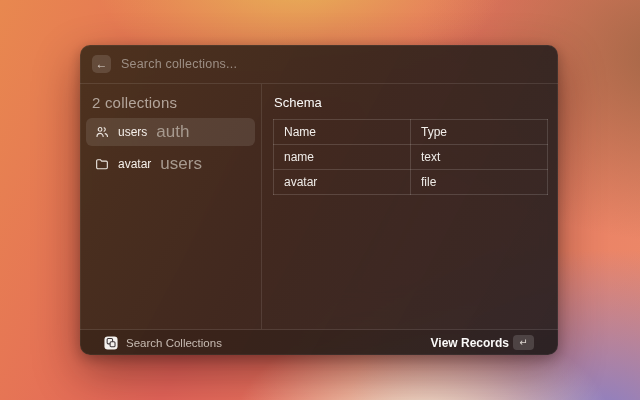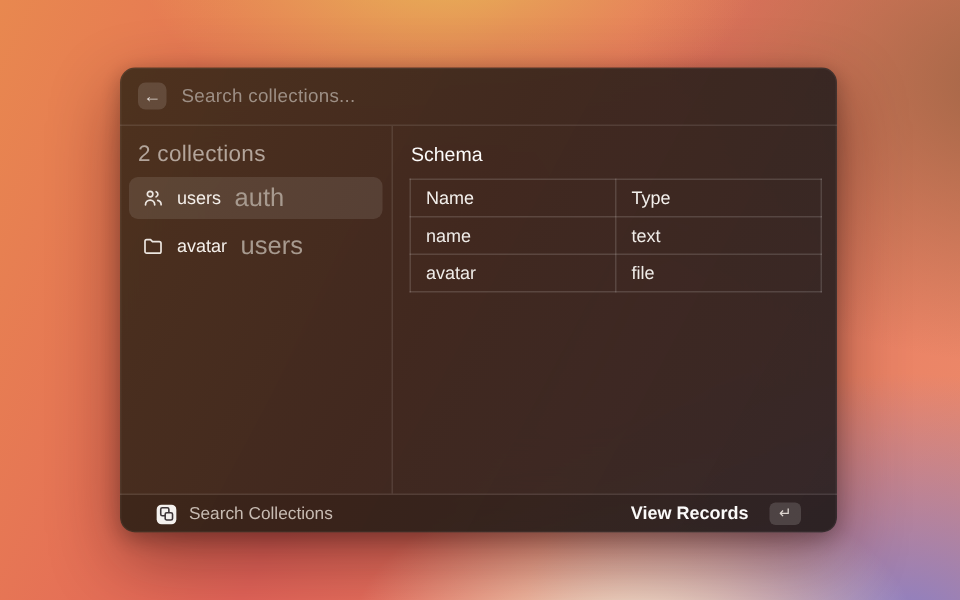--- a/index.html
+++ b/index.html
@@ -77,7 +77,7 @@
   }
   .app-icon { flex:none; display:flex; }
   .footer-label { font-size:11.5px; color:#c7bbb2; flex:1; }
-  .footer-action { display:flex; align-items:flex-start; gap:14px; cursor:pointer; }
+  .footer-action { display:flex; align-items:center; gap:4px; cursor:pointer; }
   .action-label { font-size:12px; font-weight:700; color:#fbfaf9; }
   .keycap {
     width:21px; height:15px; border-radius:4px;

